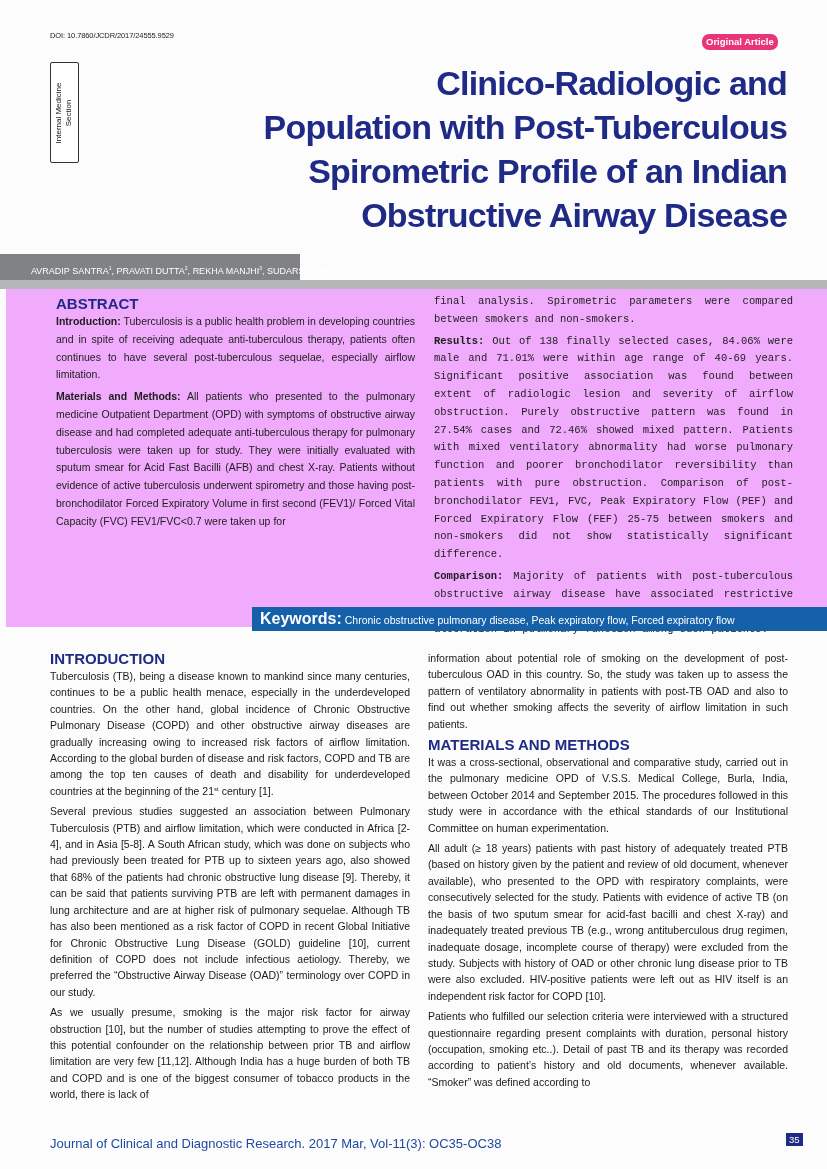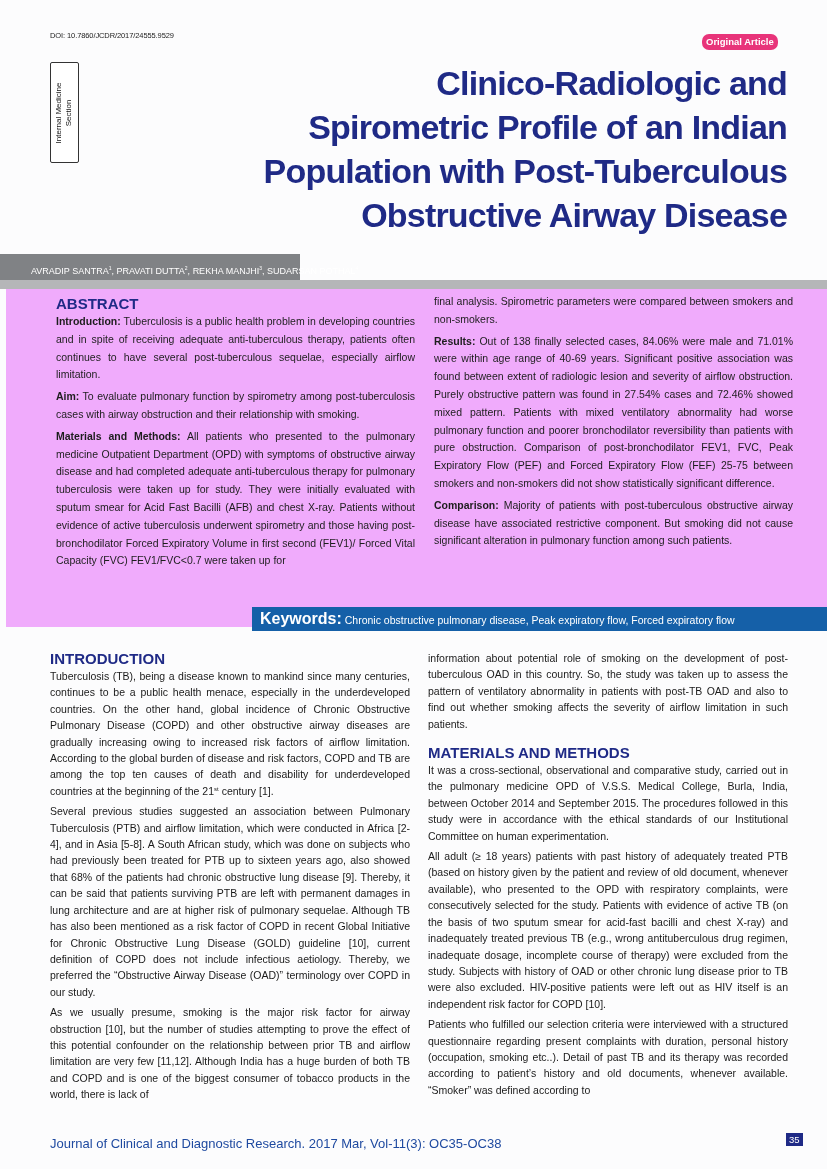--- a/index.html
+++ b/index.html
@@ -90,8 +90,8 @@
 
 <h1 class="title">
   <div>Clinico-Radiologic and</div>
+  <div>Population with Post-Tuberculous</div>
   <div>Spirometric Profile of an Indian</div>
-  <div>Population with Post-Tuberculous</div>
   <div>Obstructive Airway Disease</div>
 </h1>
 

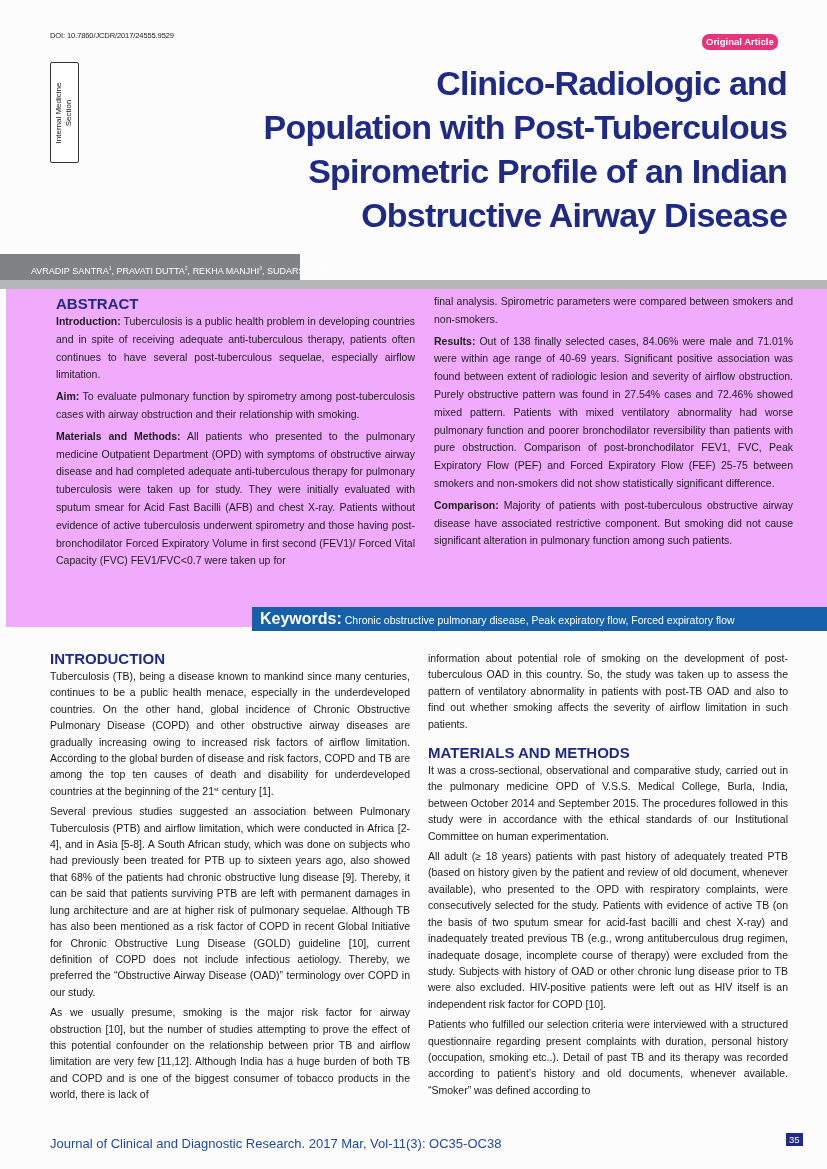--- a/index.html
+++ b/index.html
@@ -45,7 +45,7 @@
     text-align: justify; color: #1d1d1d;
   }
   .abs-col.left { left: 50px; }
-  .abs-col.right { left: 428px; top: 4px; }
+  .abs-col.right { left: 428px; top: 4px; font-family: Liberation Mono, monospace; }
   .abs-col p { margin-bottom: 4px; }
   .abs-col b { font-weight: bold; }
   .abs-heading { color: #1f2a86; font-weight: bold; font-size: 15px; line-height: 18px; }

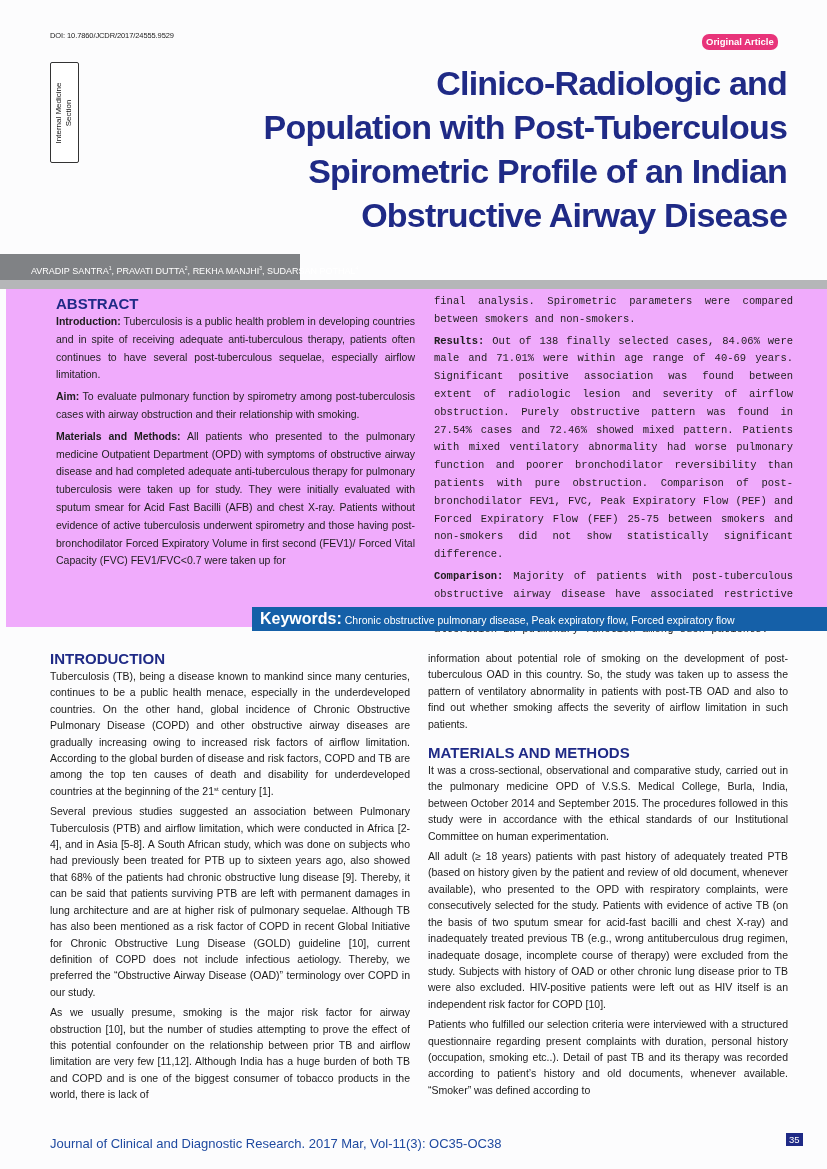--- a/index.html
+++ b/index.html
@@ -107,7 +107,6 @@
   <div class="abs-col left">
     <div class="abs-heading">ABSTRACT</div>
     <p><b>Introduction:</b><span> Tuberculosis is a public health problem in developing countries and in spite of receiving adequate anti-tuberculous therapy, patients often continues to have several post-tuberculous sequelae, especially airflow limitation.</span></p>
-    <p><b>Aim:</b><span> To evaluate pulmonary function by spirometry among post-tuberculosis cases with airway obstruction and their relationship with smoking.</span></p>
     <p><b>Materials and Methods:</b><span> All patients who presented to the pulmonary medicine Outpatient Department (OPD) with symptoms of obstructive airway disease and had completed adequate anti-tuberculous therapy for pulmonary tuberculosis were taken up for study. They were initially evaluated with sputum smear for Acid Fast Bacilli (AFB) and chest X-ray. Patients without evidence of active tuberculosis underwent spirometry and those having post-bronchodilator Forced Expiratory Volume in first second (FEV1)/ Forced Vital Capacity (FVC) FEV1/FVC&lt;0.7 were taken up for</span></p>
   </div>
   <div class="abs-col right">

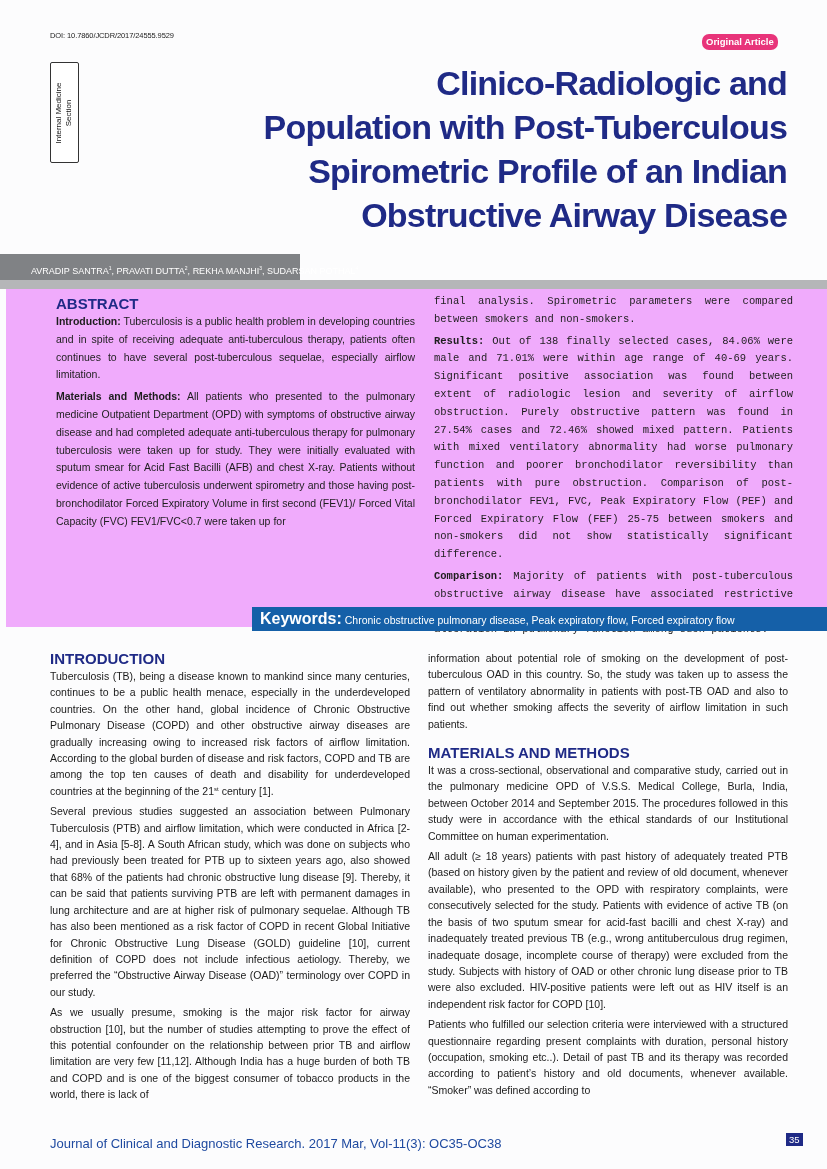--- a/index.html
+++ b/index.html
@@ -65,7 +65,7 @@
   .col.right { left: 428px; top: 650px; }
   .col p { margin-bottom: 4px; }
   .sec-heading { color: #1f2a86; font-weight: bold; font-size: 15px; line-height: 18px; }
-  .sec-heading.mt { margin-top: 12px; }
+  .sec-heading.mt { margin-top: 4px; }
   .col sup { font-size: 6px; vertical-align: 4px; line-height: 0; }
 
   .footer { position: absolute; left: 50px; top: 1136px; font-size: 13px; color: #1f4aa0; }

